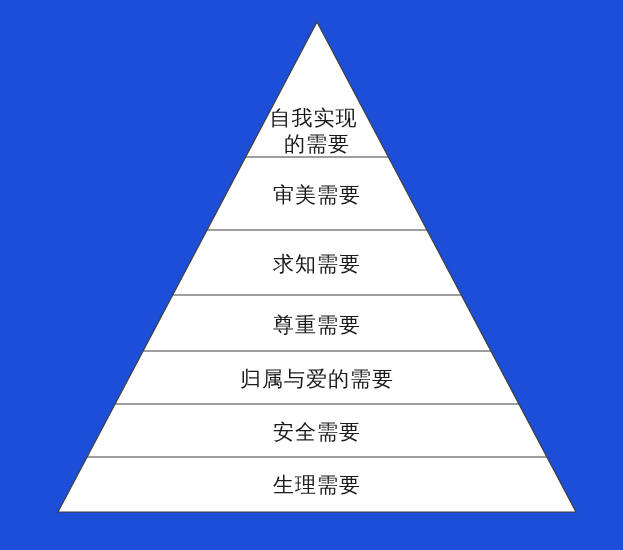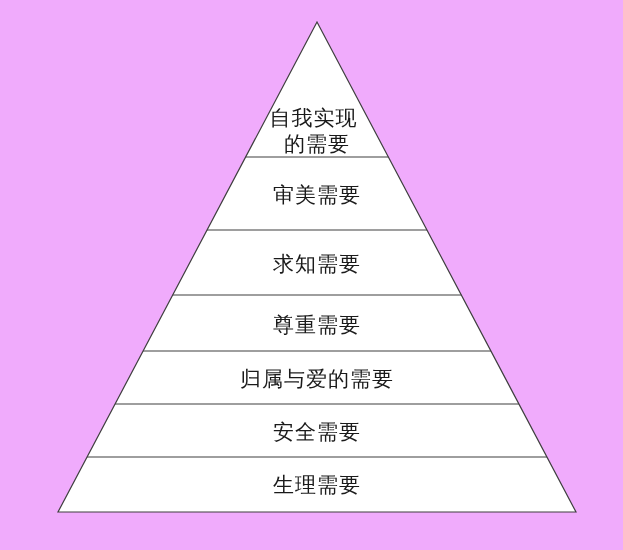--- a/index.html
+++ b/index.html
@@ -15,7 +15,7 @@
     position: relative;
     width: 623px;
     height: 550px;
-    background: #f0abfc;
+    background: #1d4ed8;
   }
   svg {
     display: block;

